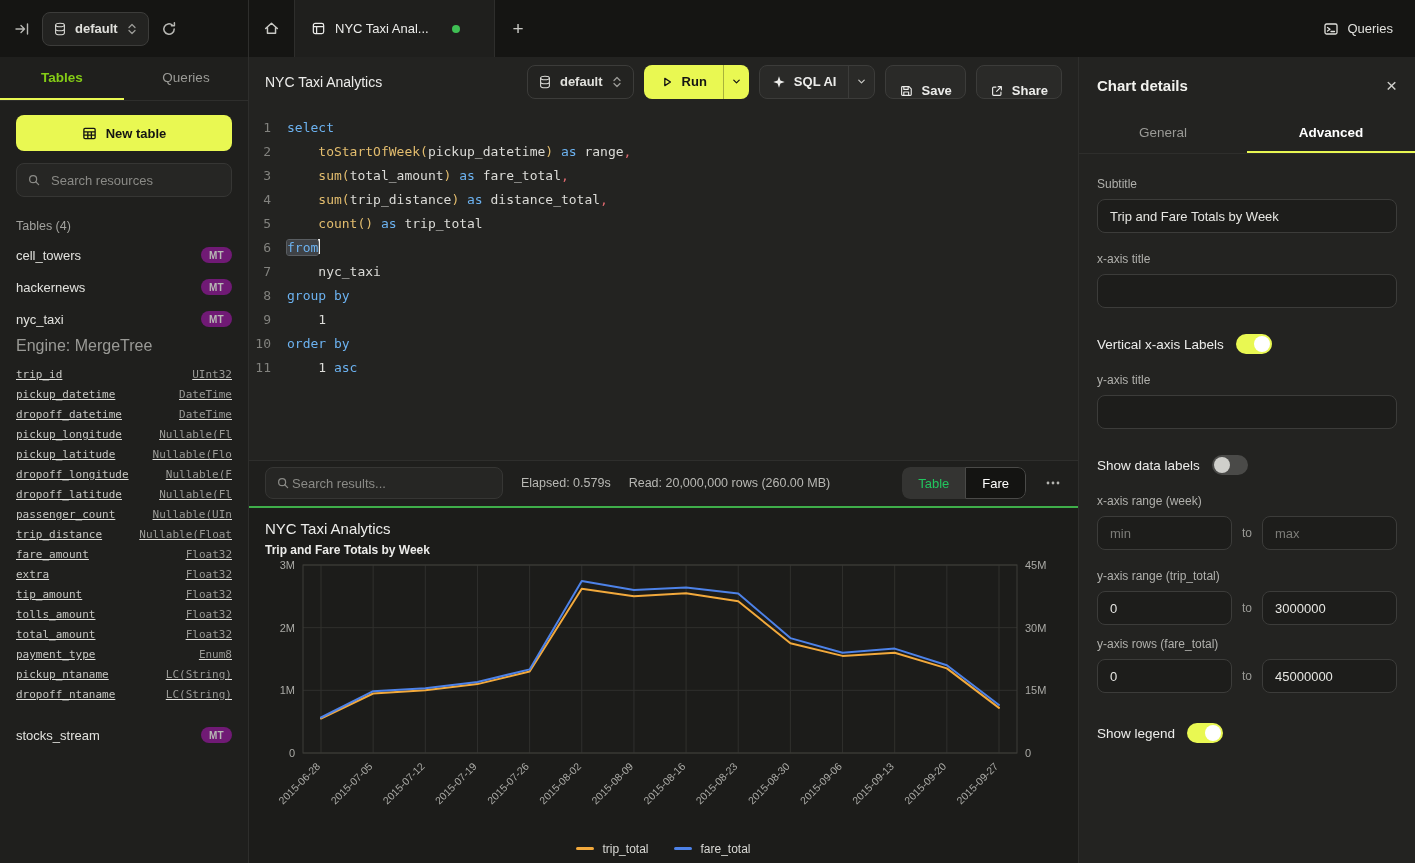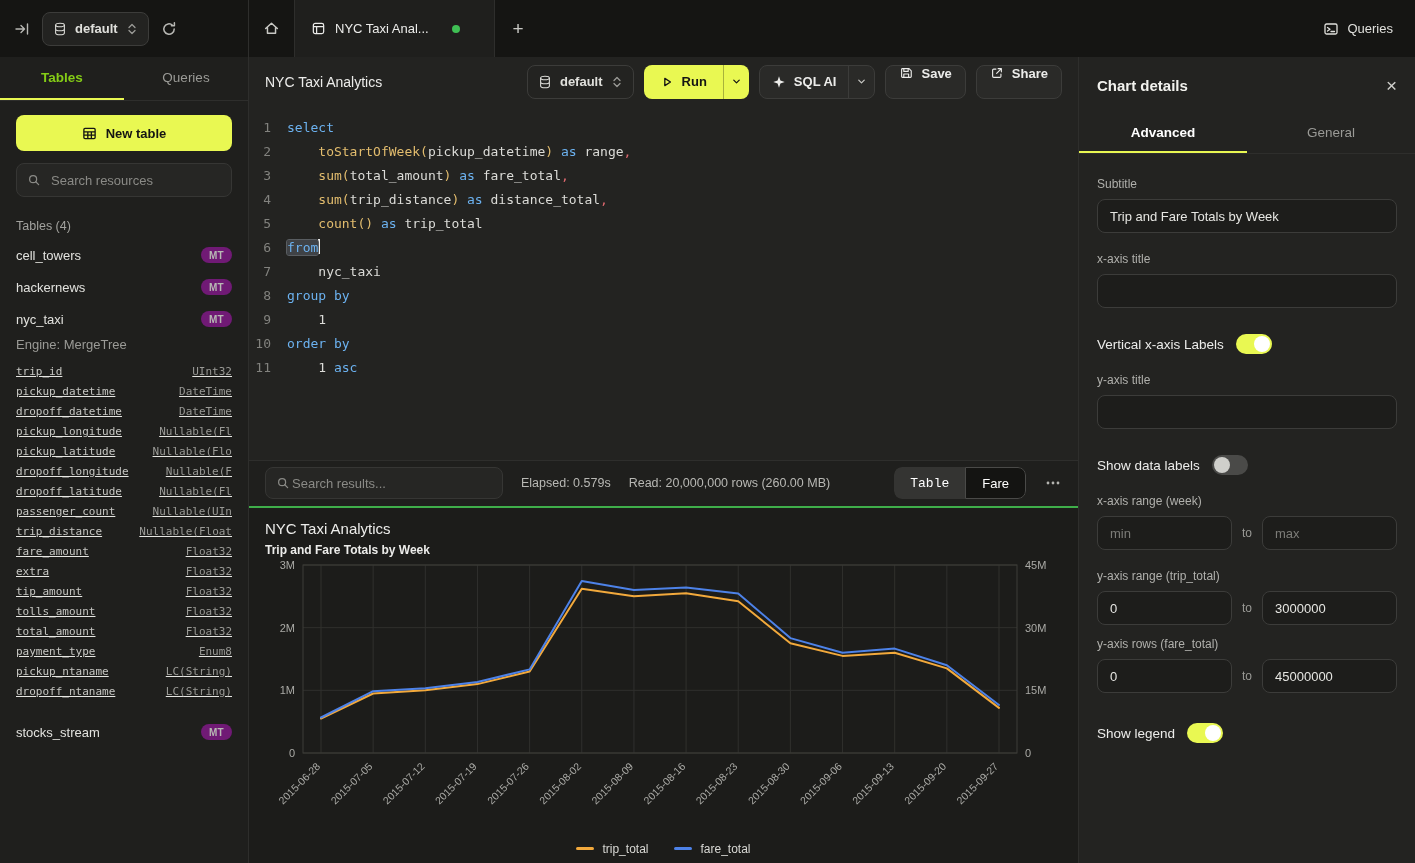--- a/index.html
+++ b/index.html
@@ -66,7 +66,7 @@
   .main{display:flex;flex-direction:column;background:var(--bg-panel);overflow:hidden;}
   .main-header{height:49px;display:flex;align-items:center;gap:10px;padding:0 16px;flex-shrink:0;}
   .main-title{font-size:14px;color:#ececea;margin-right:auto;}
-  .btn{display:flex;align-items:flex-start;gap:8px;height:34px;padding:0 13px;background:#2a2a28;border:1px solid var(--border-light);border-radius:8px;color:#ececea;cursor:pointer;font-size:13px;}
+  .btn{display:flex;align-items:flex-end;gap:8px;height:34px;padding:0 13px;background:#2a2a28;border:1px solid var(--border-light);border-radius:8px;color:#ececea;cursor:pointer;font-size:13px;}
   .btn .b-lbl{font-weight:600;}
   .run-group{display:flex;height:34px;border-radius:8px;overflow:hidden;cursor:pointer;}
   .run-main{display:flex;align-items:center;gap:8px;background:var(--accent);color:#151513;padding:0 16px;font-weight:700;}

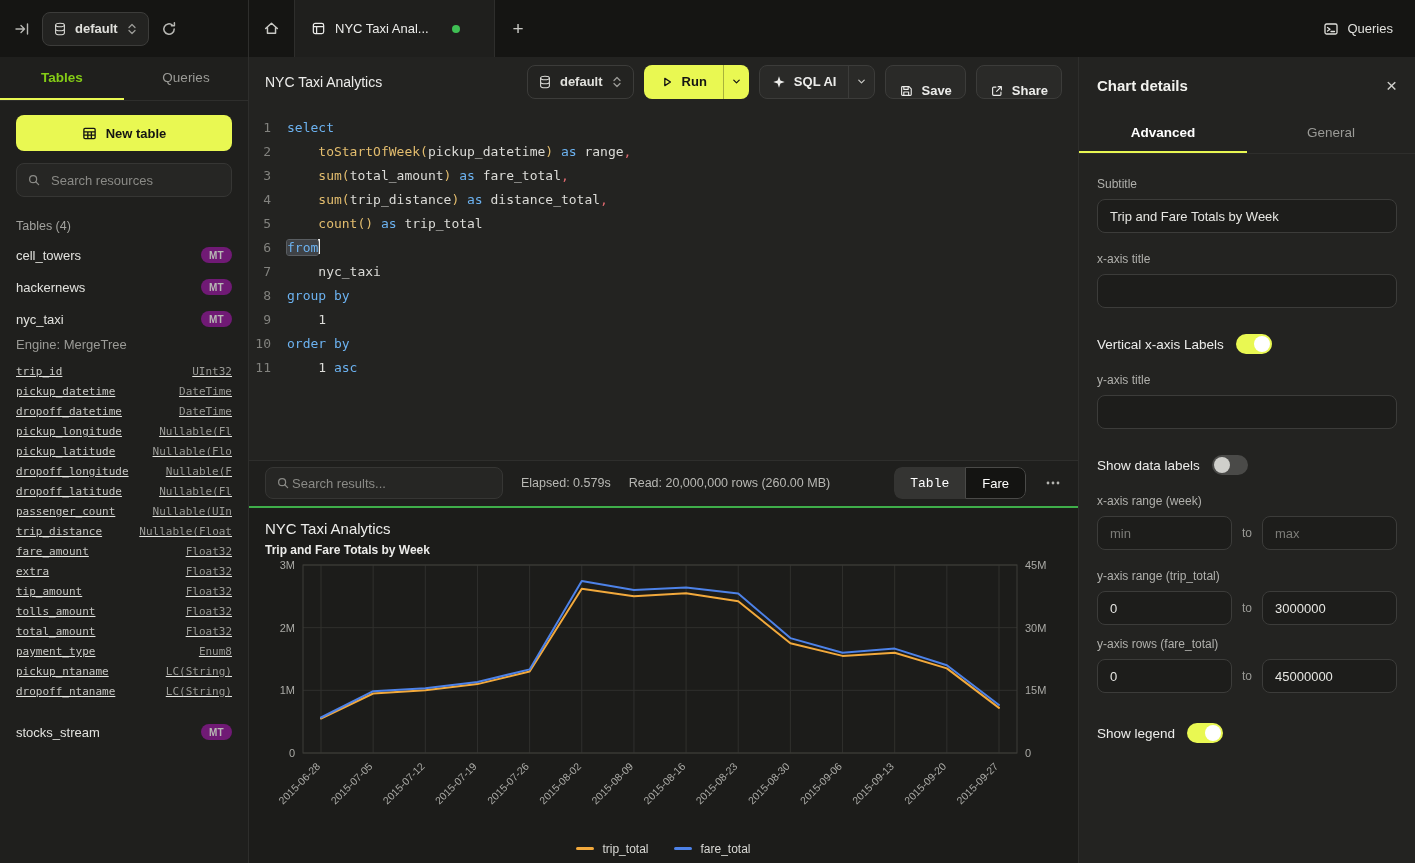--- a/index.html
+++ b/index.html
@@ -515,8 +515,8 @@
       <span class="close-x">×</span>
     </div>
     <div class="rpanel-tabs">
+      <div class="rpanel-tab">General</div>
       <div class="rpanel-tab active">Advanced</div>
-      <div class="rpanel-tab">General</div>
     </div>
     <div class="rpanel-body">
 

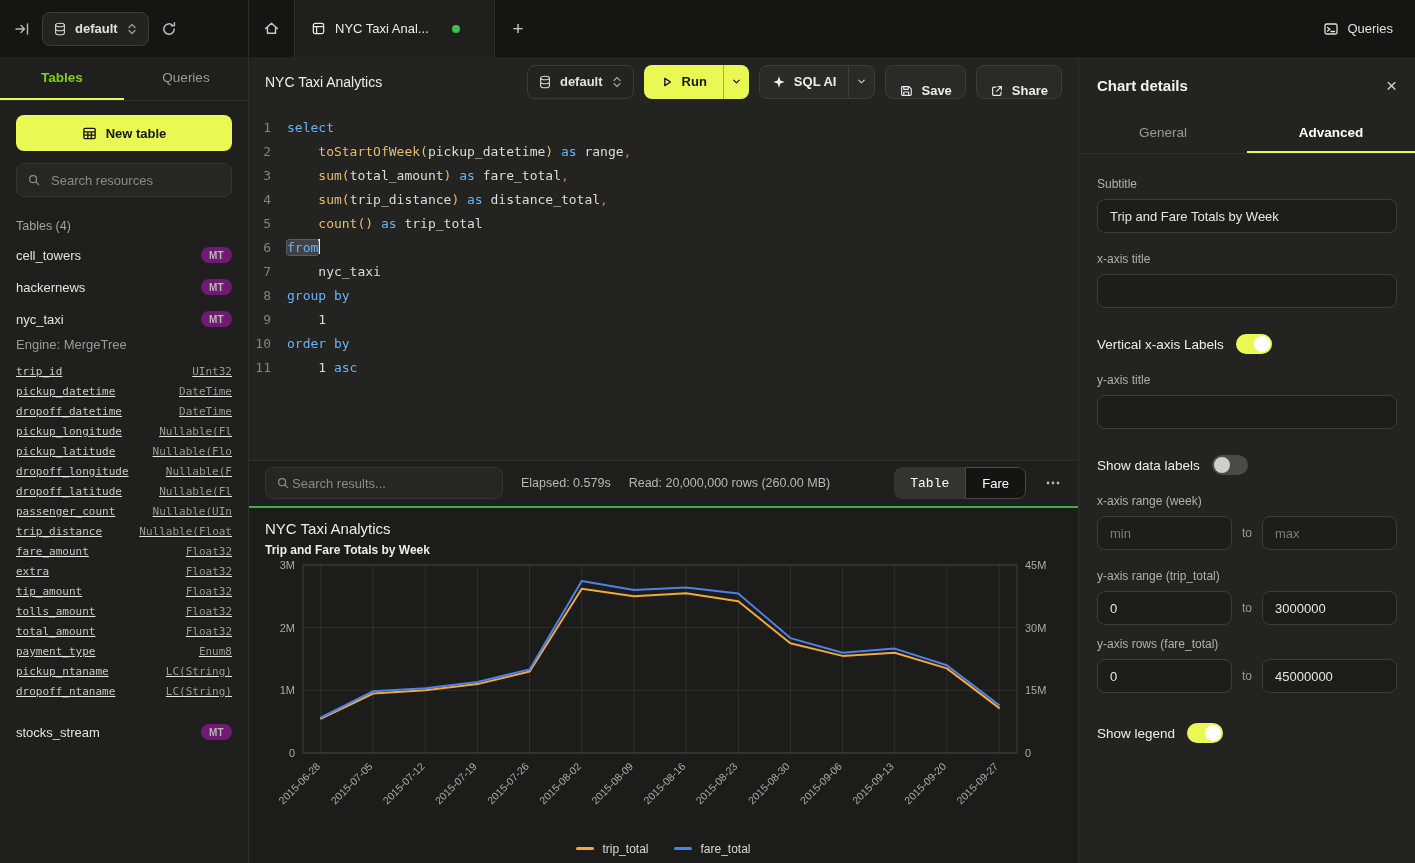--- a/index.html
+++ b/index.html
@@ -56,7 +56,7 @@
   .table-item{display:flex;justify-content:space-between;align-items:center;padding:8px 16px;color:#e2e2de;cursor:pointer;font-size:13px;}
   .table-item.spaced{margin-top:10px;}
   .badge{background:#701a75;color:#b8b8b4;font-size:10px;font-weight:700;padding:2.5px 8px;border-radius:9px;letter-spacing:.3px;}
-  .engine-line{padding:2px 16px 8px;color:#9a9a96;font-size:13px;}
+  .engine-line{padding:2px 16px 8px;color:#9a9a96;font-size:16px;}
   .cols{padding:2px 16px 4px;font-family:"DejaVu Sans Mono",monospace;font-size:11px;line-height:20px;text-decoration:underline;}
   .col-row{display:flex;justify-content:space-between;gap:8px;}
   .col-row .cn{color:#c6c6c2;white-space:nowrap;}

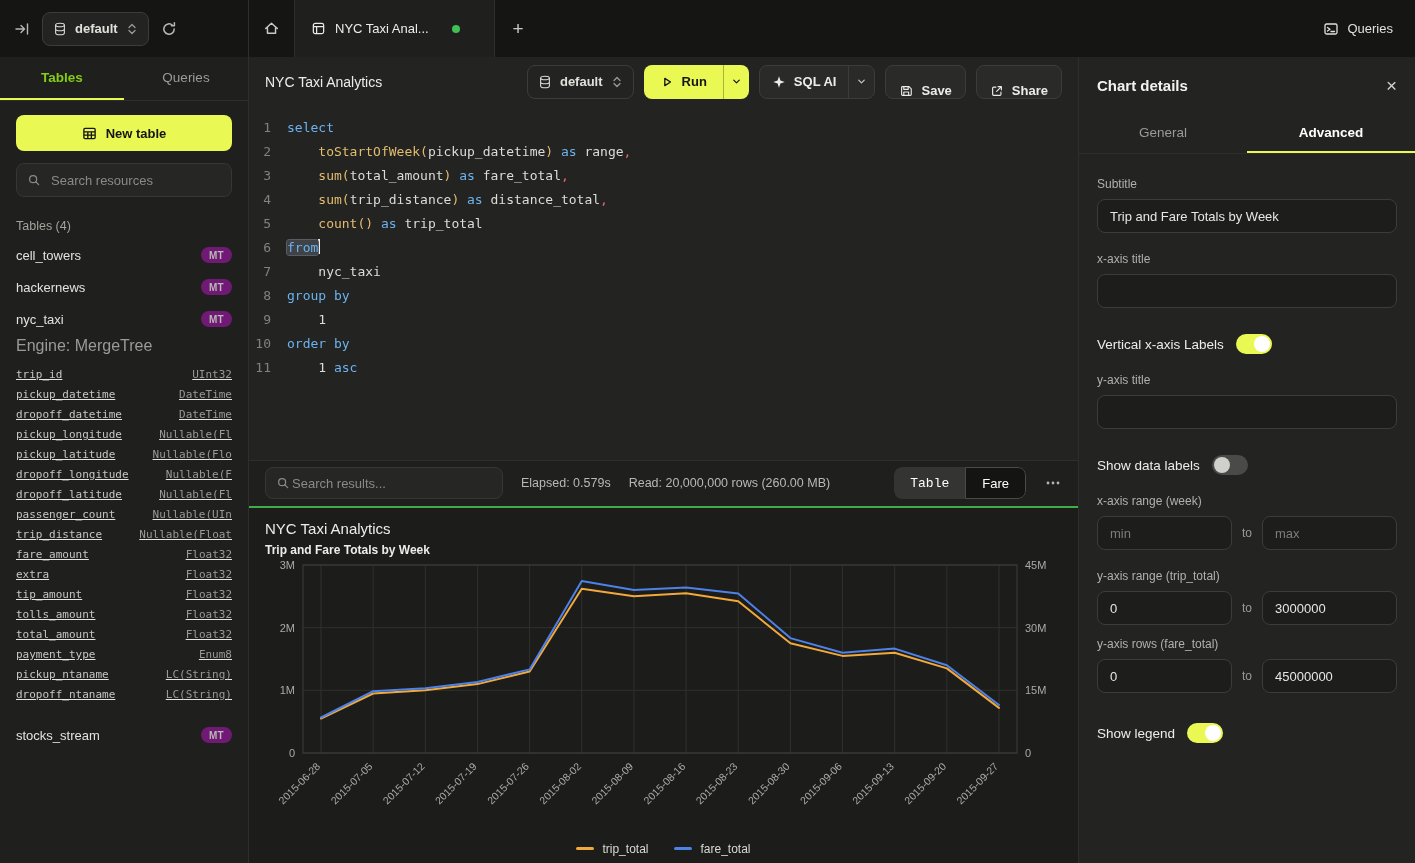--- a/index.html
+++ b/index.html
@@ -94,7 +94,7 @@
   .stat{color:#b8b8b4;font-size:12.5px;white-space:nowrap;}
   .seg-group{margin-left:auto;display:flex;height:32px;border-radius:8px;overflow:hidden;}
   .seg{display:flex;align-items:center;padding:0 16px;cursor:pointer;font-size:13px;}
-  .seg.inactive{background:#343432;color:#ffffff;font-family:Liberation Mono, monospace;}
+  .seg.inactive{background:#343432;color:#22c55e;}
   .seg.active{background:#141412;border:1px solid #4a4a48;color:#fff;border-radius:0 8px 8px 0;}
   .seg.inactive{border-radius:8px 0 0 8px;}
   .more-btn{color:#b4b4b0;cursor:pointer;}

